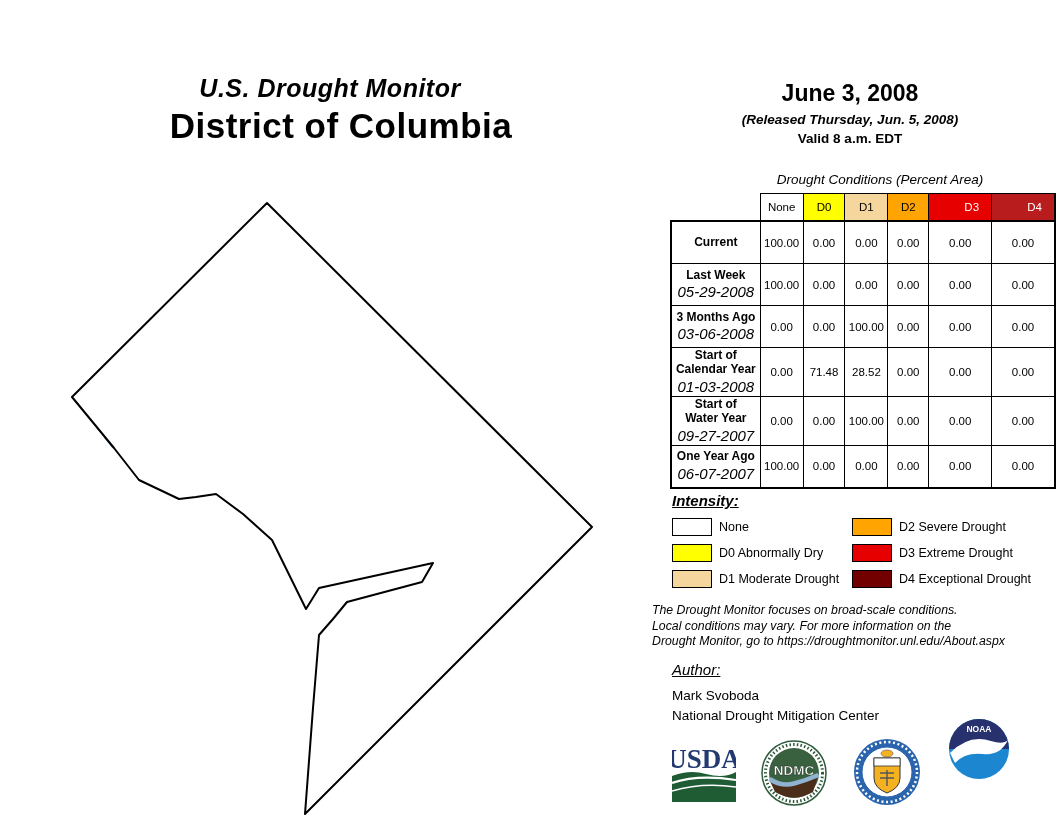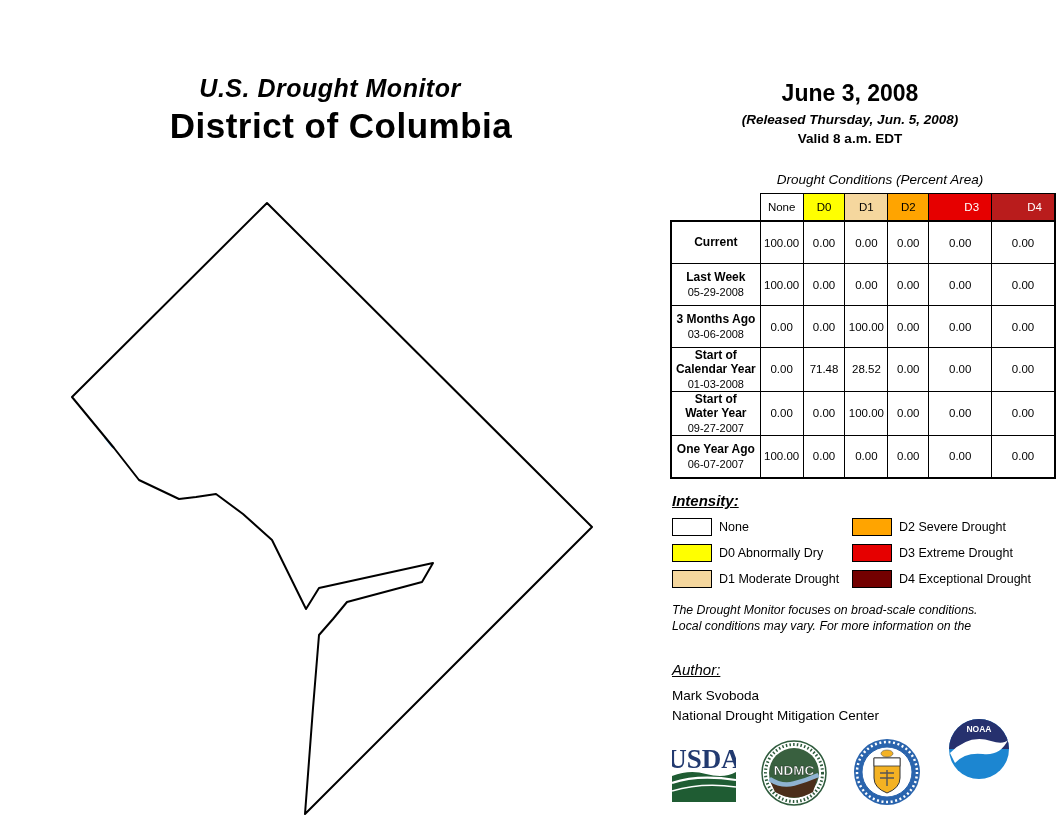--- a/index.html
+++ b/index.html
@@ -32,7 +32,7 @@
   table.dm td.last,table.dm th.hlast{border-right:2px solid #000;}
   .lbl-line{display:block;}
   .lbl-line:empty{display:none;}
-  .lbl-date{display:block;font-weight:normal;font-size:11px;margin-top:1px;}
+  .lbl-date{display:block;font-weight:normal;font-style:italic;font-size:15px;margin-top:1px;}
   .lbl-date:empty{display:none;}
 
   

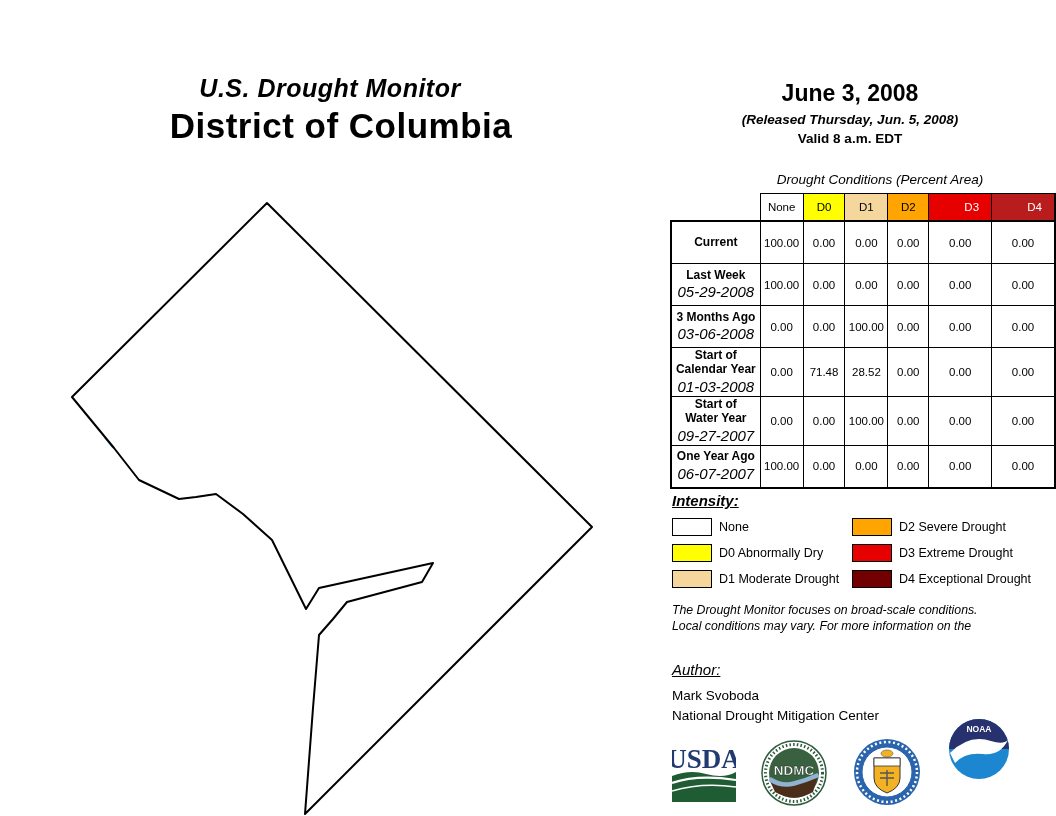--- a/index.html
+++ b/index.html
@@ -46,7 +46,7 @@
   .legend-label{font-size:12.5px;margin-left:7px;white-space:nowrap;}
 
   
-  .disclaimer{position:absolute;left:672px;top:555px;font-size:12.3px;font-style:italic;line-height:15.5px;width:380px;}
+  .disclaimer{position:absolute;left:652px;top:555px;font-size:12.3px;font-style:italic;line-height:15.5px;width:380px;}
   .author{position:absolute;left:672px;top:613px;}
   .author-heading{font-size:15px;font-style:italic;text-decoration:underline;}
   .author-name{font-size:13.5px;margin-top:10px;}

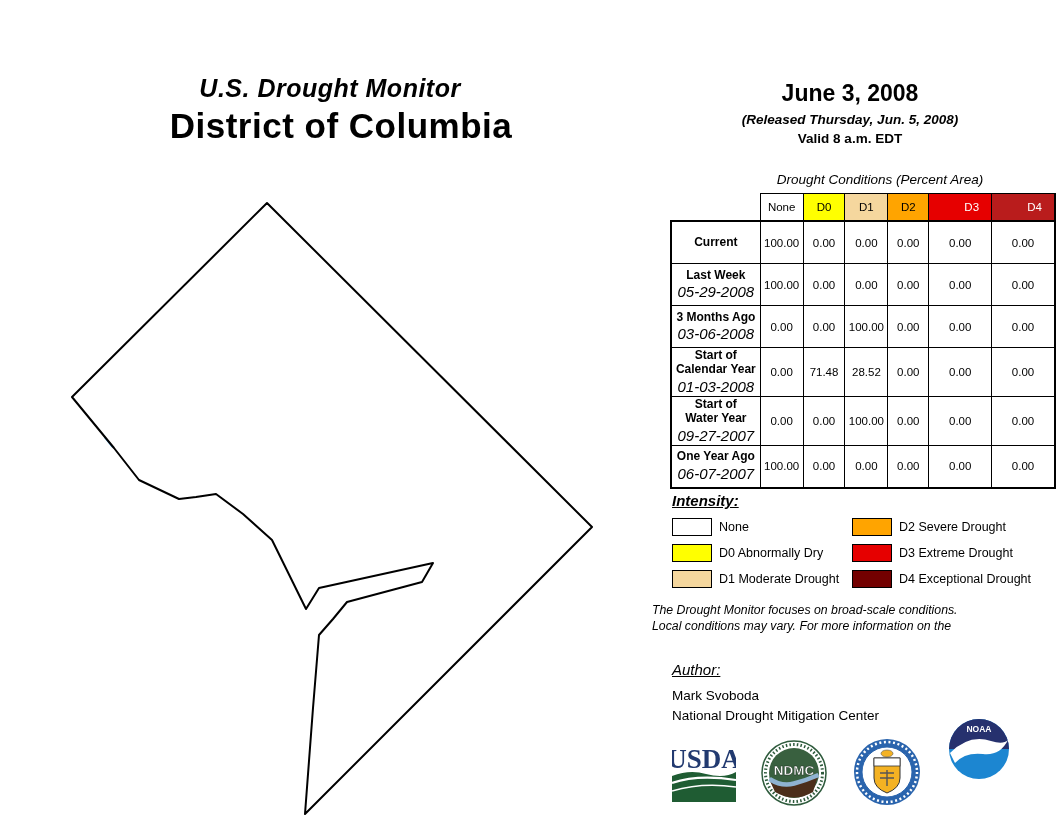--- a/index.html
+++ b/index.html
@@ -218,6 +218,7 @@
   <div class="disclaimer">
     <div>The Drought Monitor focuses on broad-scale conditions.</div>
     <div>Local conditions may vary. For more information on the</div>
+    <div>Drought Monitor, go to https://droughtmonitor.unl.edu/About.aspx</div>
   </div>
 
   <div class="author">

